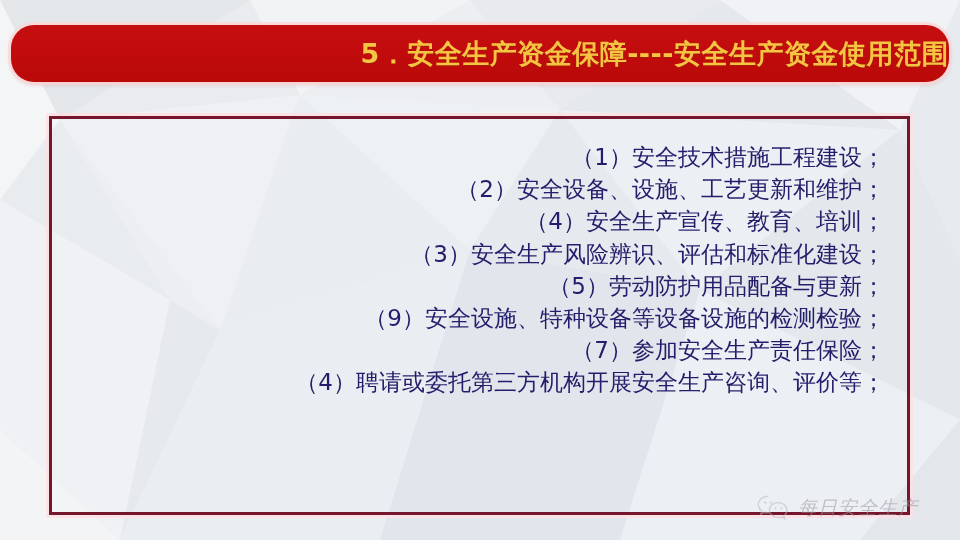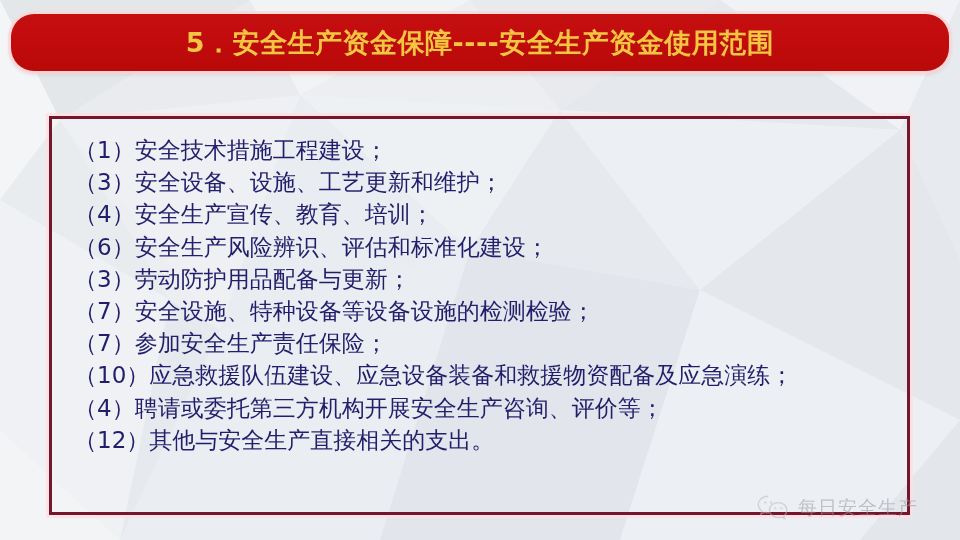--- a/index.html
+++ b/index.html
@@ -34,7 +34,7 @@
   #title-bar {
     position: absolute;
     left: 11px;
-    top: 14px;
+    top: 25px;
     width: 938px;
     height: 57px;
     border-radius: 23px;
@@ -43,7 +43,7 @@
                 0 2px 5px rgba(120, 20, 20, 0.22);
     display: flex;
     align-items: center;
-    justify-content: center;
+    justify-content: flex-end;
   }
   #title-text {
     color: #f6c443;

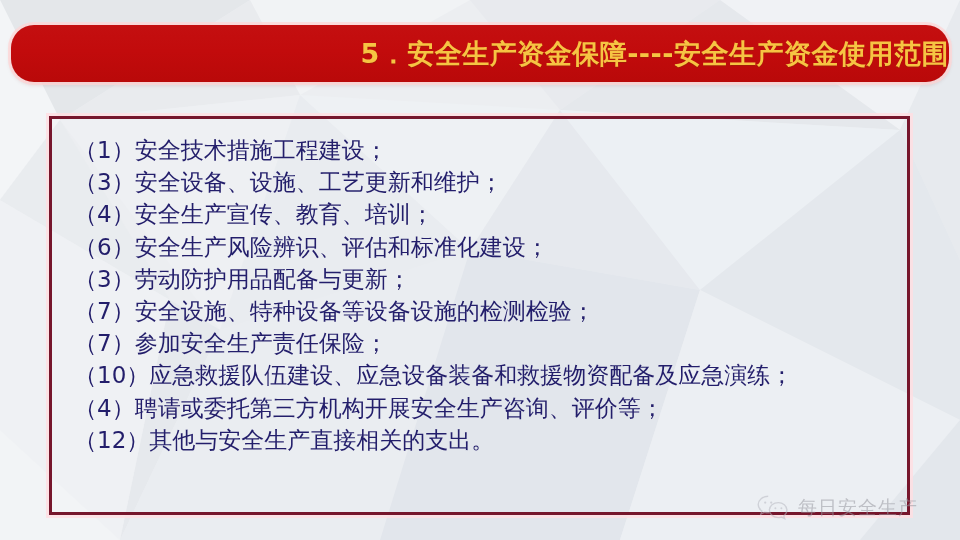--- a/index.html
+++ b/index.html
@@ -73,9 +73,10 @@
     left: 13px;
     top: 6px;
     right: 6px;
-    margin: 9px;
+    margin: 16px;
     padding: 0;
     list-style: none;
+    text-align: right;
   }
   .item-line {
     color: #231e6b;

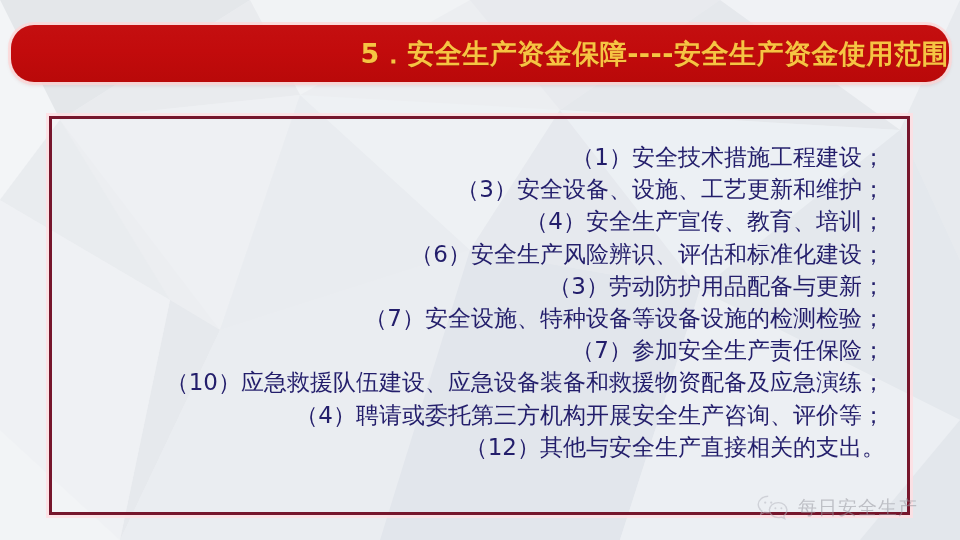--- a/index.html
+++ b/index.html
@@ -146,7 +146,7 @@
   <div id="content-box">
     <ul id="item-list">
       <li class="item-line">（1）安全技术措施工程建设；</li>
-      <li class="item-line">（3）安全设备、设施、工艺更新和维护；</li>
+      <li class="item-line">（2）安全设备、设施、工艺更新和维护；</li>
       <li class="item-line">（4）安全生产宣传、教育、培训；</li>
       <li class="item-line">（6）安全生产风险辨识、评估和标准化建设；</li>
       <li class="item-line">（3）劳动防护用品配备与更新；</li>

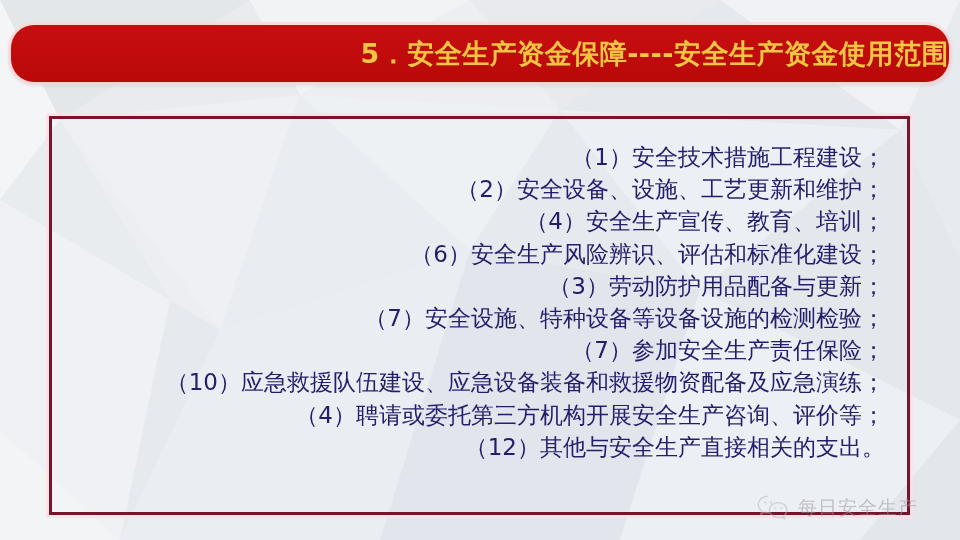--- a/index.html
+++ b/index.html
@@ -148,7 +148,7 @@
       <li class="item-line">（1）安全技术措施工程建设；</li>
       <li class="item-line">（2）安全设备、设施、工艺更新和维护；</li>
       <li class="item-line">（4）安全生产宣传、教育、培训；</li>
-      <li class="item-line">（6）安全生产风险辨识、评估和标准化建设；</li>
+      <li class="item-line">（3）安全生产风险辨识、评估和标准化建设；</li>
       <li class="item-line">（3）劳动防护用品配备与更新；</li>
       <li class="item-line">（7）安全设施、特种设备等设备设施的检测检验；</li>
       <li class="item-line">（7）参加安全生产责任保险；</li>

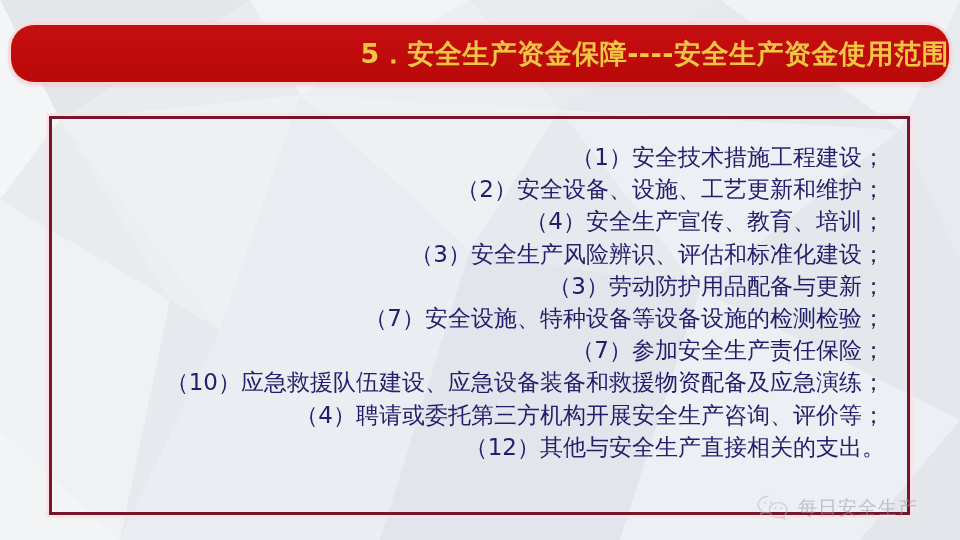--- a/index.html
+++ b/index.html
@@ -149,7 +149,7 @@
       <li class="item-line">（2）安全设备、设施、工艺更新和维护；</li>
       <li class="item-line">（4）安全生产宣传、教育、培训；</li>
       <li class="item-line">（3）安全生产风险辨识、评估和标准化建设；</li>
-      <li class="item-line">（3）劳动防护用品配备与更新；</li>
+      <li class="item-line">（5）劳动防护用品配备与更新；</li>
       <li class="item-line">（7）安全设施、特种设备等设备设施的检测检验；</li>
       <li class="item-line">（7）参加安全生产责任保险；</li>
       <li class="item-line">（10）应急救援队伍建设、应急设备装备和救援物资配备及应急演练；</li>

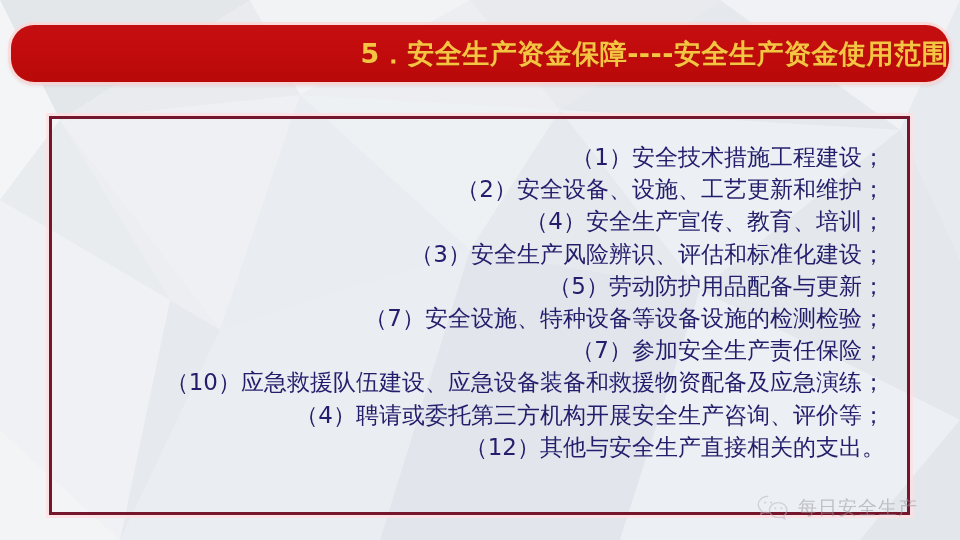--- a/index.html
+++ b/index.html
@@ -150,7 +150,7 @@
       <li class="item-line">（4）安全生产宣传、教育、培训；</li>
       <li class="item-line">（3）安全生产风险辨识、评估和标准化建设；</li>
       <li class="item-line">（5）劳动防护用品配备与更新；</li>
-      <li class="item-line">（7）安全设施、特种设备等设备设施的检测检验；</li>
+      <li class="item-line">（9）安全设施、特种设备等设备设施的检测检验；</li>
       <li class="item-line">（7）参加安全生产责任保险；</li>
       <li class="item-line">（10）应急救援队伍建设、应急设备装备和救援物资配备及应急演练；</li>
       <li class="item-line">（4）聘请或委托第三方机构开展安全生产咨询、评价等；</li>

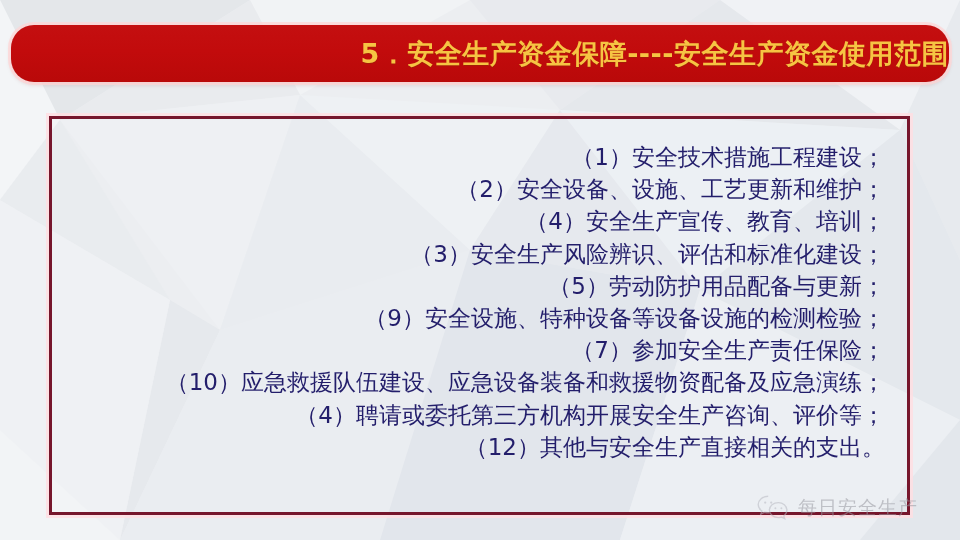--- a/index.html
+++ b/index.html
@@ -152,7 +152,6 @@
       <li class="item-line">（5）劳动防护用品配备与更新；</li>
       <li class="item-line">（9）安全设施、特种设备等设备设施的检测检验；</li>
       <li class="item-line">（7）参加安全生产责任保险；</li>
-      <li class="item-line">（10）应急救援队伍建设、应急设备装备和救援物资配备及应急演练；</li>
       <li class="item-line">（4）聘请或委托第三方机构开展安全生产咨询、评价等；</li>
       <li class="item-line">（12）其他与安全生产直接相关的支出。</li>
     </ul>

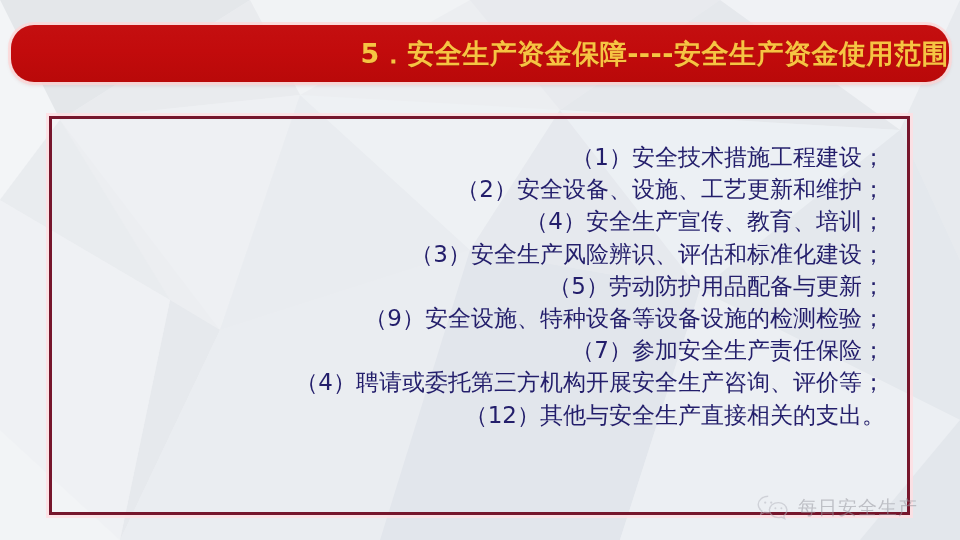--- a/index.html
+++ b/index.html
@@ -153,7 +153,6 @@
       <li class="item-line">（9）安全设施、特种设备等设备设施的检测检验；</li>
       <li class="item-line">（7）参加安全生产责任保险；</li>
       <li class="item-line">（4）聘请或委托第三方机构开展安全生产咨询、评价等；</li>
-      <li class="item-line">（12）其他与安全生产直接相关的支出。</li>
     </ul>
   </div>
 

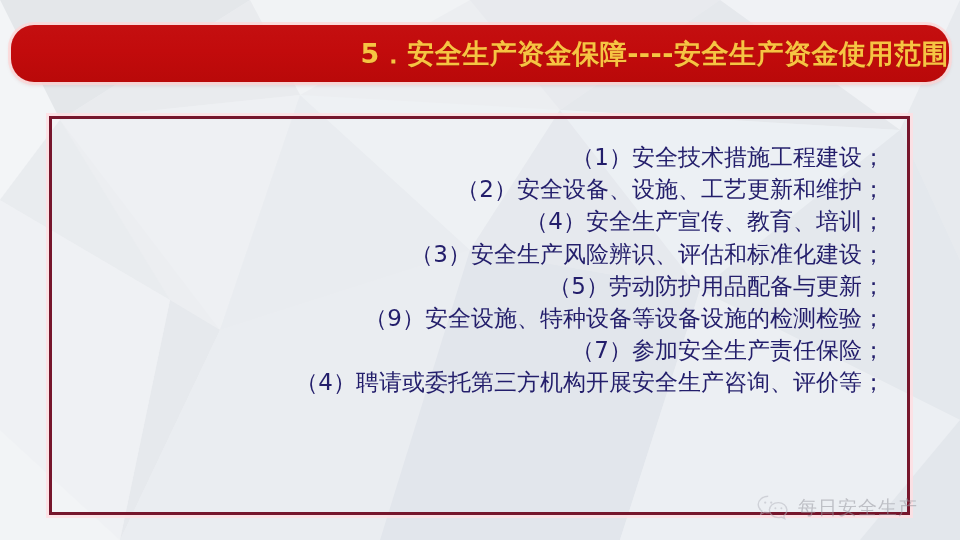--- a/index.html
+++ b/index.html
@@ -106,6 +106,7 @@
     font-size: 19px;
     letter-spacing: 1px;
     font-family: "DejaVu Sans", "Liberation Sans", sans-serif;
+    font-style: italic;
   }
 </style>
 </head>

